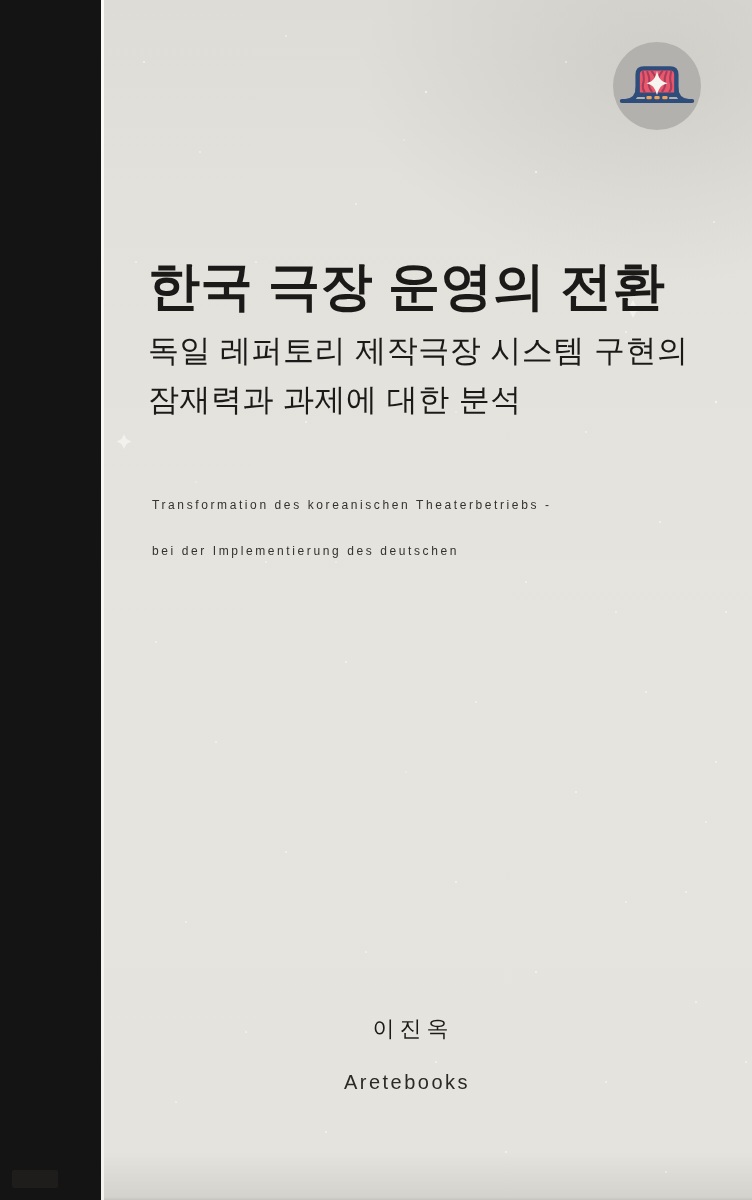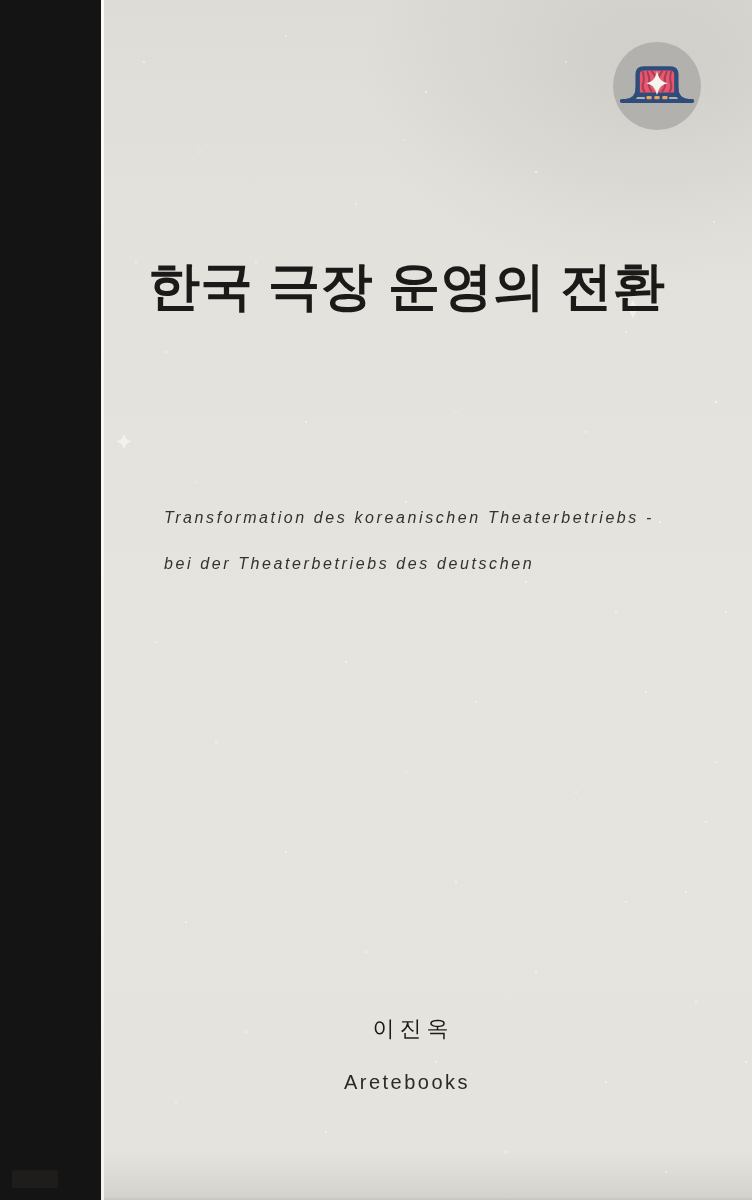--- a/index.html
+++ b/index.html
@@ -226,6 +226,7 @@
 
     <h1 class="title">한국 극장 운영의 전환</h1>
 
+    <h2 class="subtitle"><span>독일 레퍼토리 제작극장 시스템 구현의</span><br><span>잠재력과 과제에 대한 분석</span></h2>
 
     <p class="translated"><span>Transformation des koreanischen Theaterbetriebs -</span><br><br><span>bei der Theaterbetriebs des deutschen</span><br></p>
 

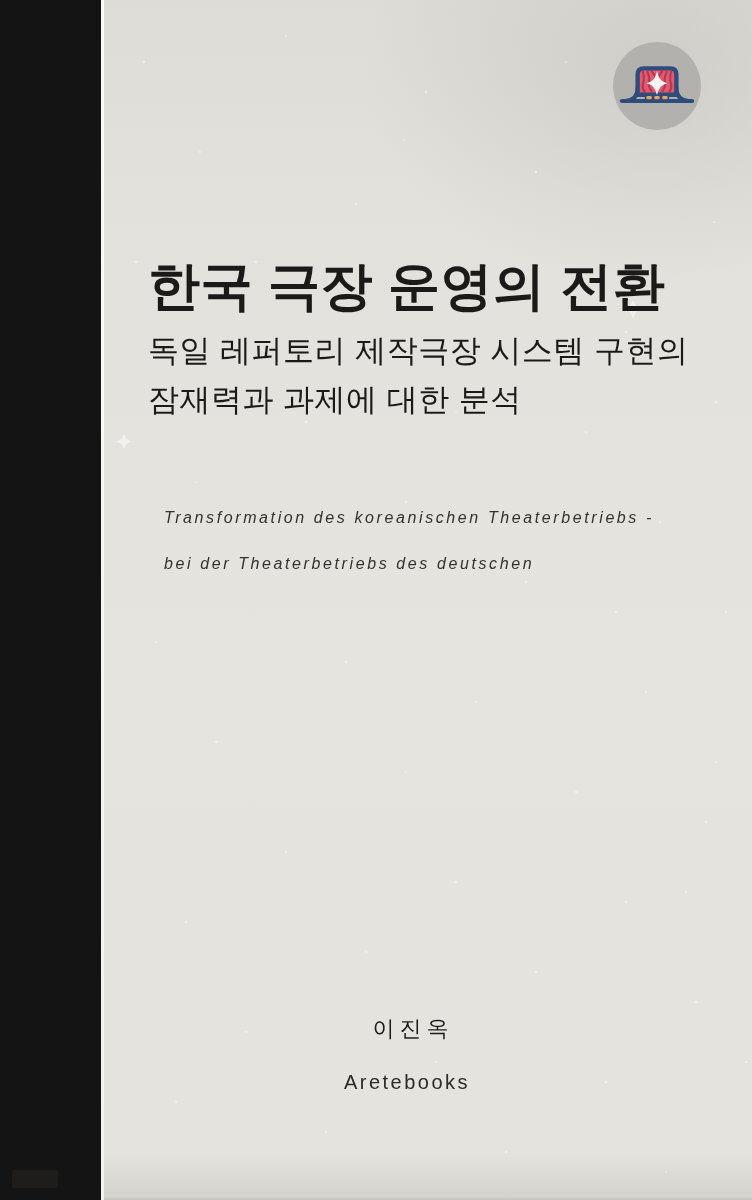--- a/index.html
+++ b/index.html
@@ -87,14 +87,13 @@
   .translated {
     position: absolute;
     left: 44px; top: 490px;
-    margin: 16px;
-    font-size: 16px;
+    margin: 4px;
+    font-size: 12px;
     font-weight: 400;
     line-height: 23px;
     letter-spacing: 2.6px;
     color: var(--muted_ink, #33322e);
     white-space: nowrap;
-    font-style: italic;
   }
   .author {
     position: absolute;

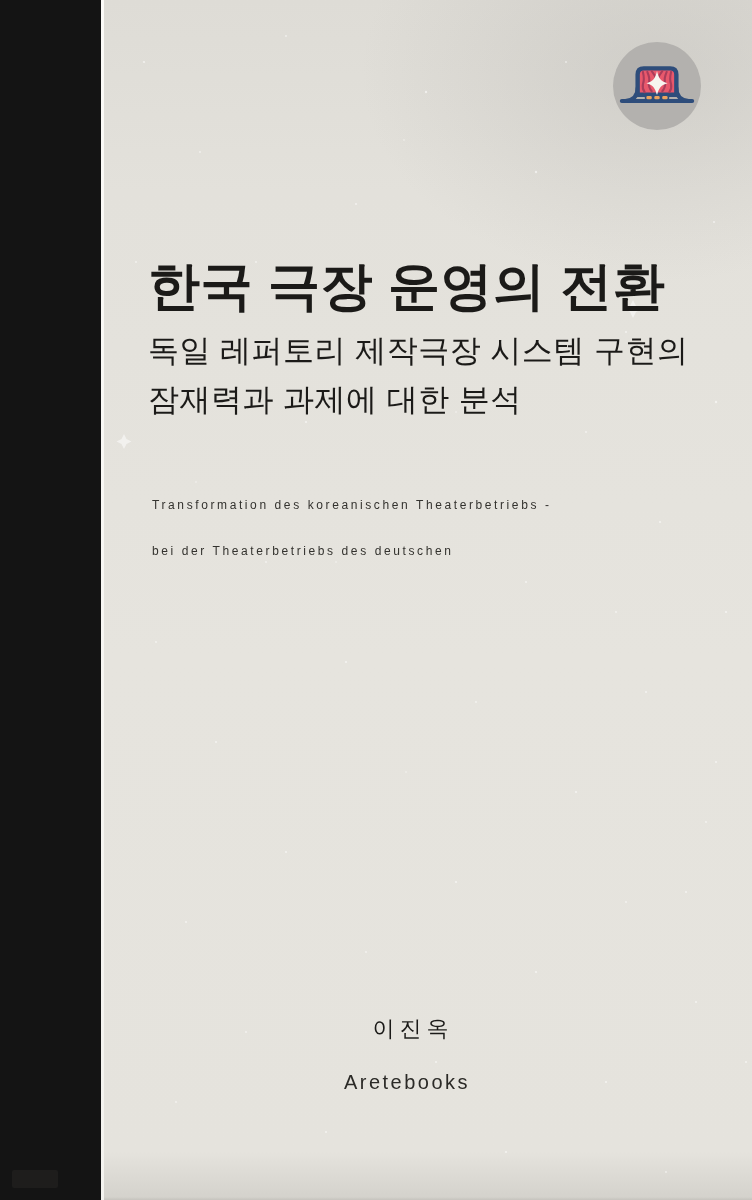--- a/index.html
+++ b/index.html
@@ -227,7 +227,7 @@
 
     <h2 class="subtitle"><span>독일 레퍼토리 제작극장 시스템 구현의</span><br><span>잠재력과 과제에 대한 분석</span></h2>
 
-    <p class="translated"><span>Transformation des koreanischen Theaterbetriebs -</span><br><br><span>bei der Theaterbetriebs des deutschen</span><br></p>
+    <p class="translated"><span>Transformation des koreanischen Theaterbetriebs -</span><br><br><span>bei der Implementierung des deutschen</span><br></p>
 
     <div class="author">이진옥</div>
     <div class="publisher">Aretebooks</div>

